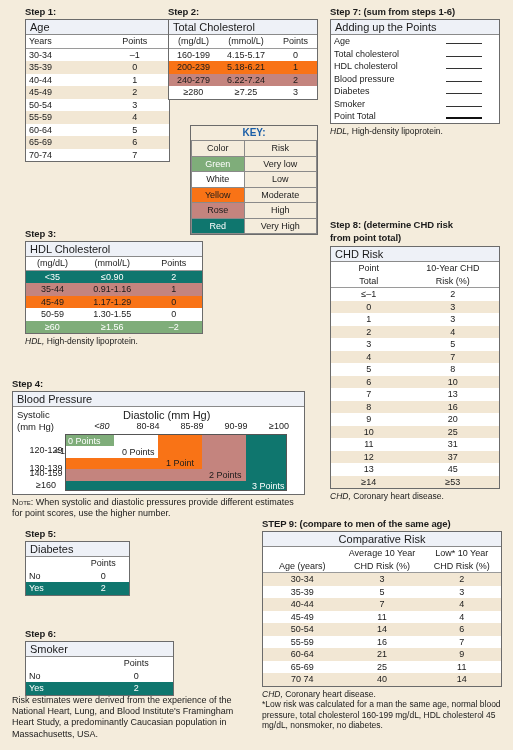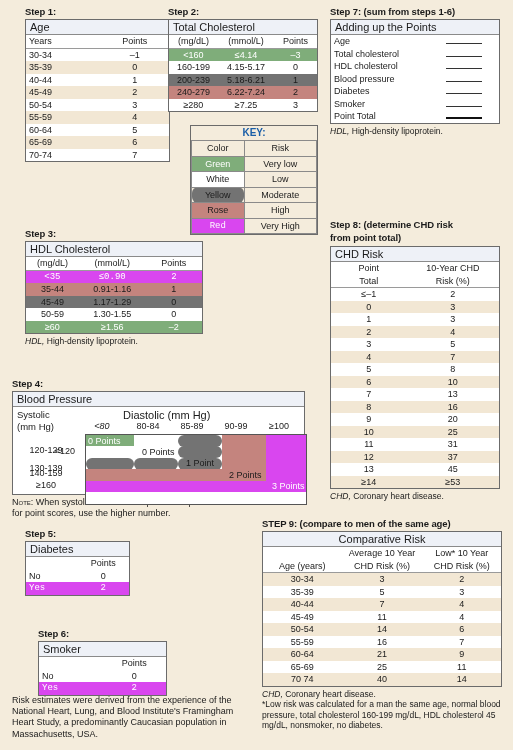--- a/index.html
+++ b/index.html
@@ -109,11 +109,6 @@
             <td class="c" style="width: 33%;">(mg/dL)</td>
             <td class="c" style="width: 38%;">(mmol/L)</td>
             <td class="c" style="width: 29%;">Points</td>
-          </tr>
-          <tr class="green">
-            <td class="c">&lt;160</td>
-            <td class="c">≤4.14</td>
-            <td class="c">–3</td>
           </tr>
           <tr class="white">
             <td class="c">160-199</td>

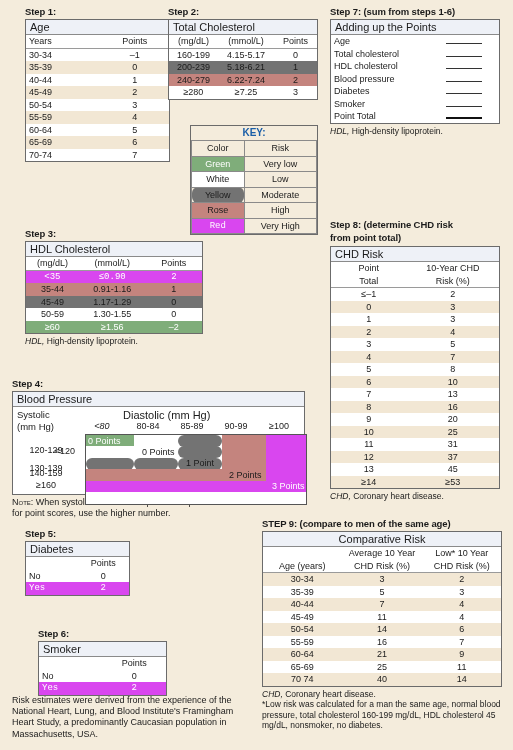--- a/index.html
+++ b/index.html
@@ -26,7 +26,7 @@
   .zebra1 { background:#f2e7d4; }
   .green  { background:#7fad7a; color:#ffffff; }
   .white  { background:#ffffff; color:#1b1b1b; }
-  .yellow { background:#737373; color:#1b1b1b;border-radius:6px; }
+  .yellow { background:#f97316; color:#1b1b1b; }
   .rose   { background:#c4847e; color:#1b1b1b; }
   .red    { background:#d946ef; color:#ffffff;font-family:Liberation Mono, monospace; }
   .footnote { font-size:8.5px; margin-top:2px; line-height:10.5px; }

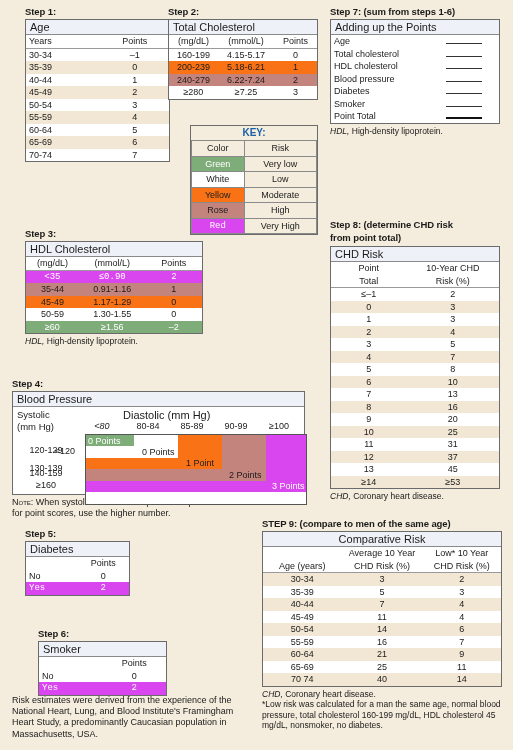--- a/index.html
+++ b/index.html
@@ -28,7 +28,7 @@
   .white  { background:#ffffff; color:#1b1b1b; }
   .yellow { background:#f97316; color:#1b1b1b; }
   .rose   { background:#c4847e; color:#1b1b1b; }
-  .red    { background:#d946ef; color:#ffffff;font-family:Liberation Mono, monospace; }
+  .red    { background:#0f766e; color:#ffffff; }
   .footnote { font-size:8.5px; margin-top:2px; line-height:10.5px; }
   .footnote i { font-style:italic; }
   .para { font-size:9px; line-height:11.2px; }

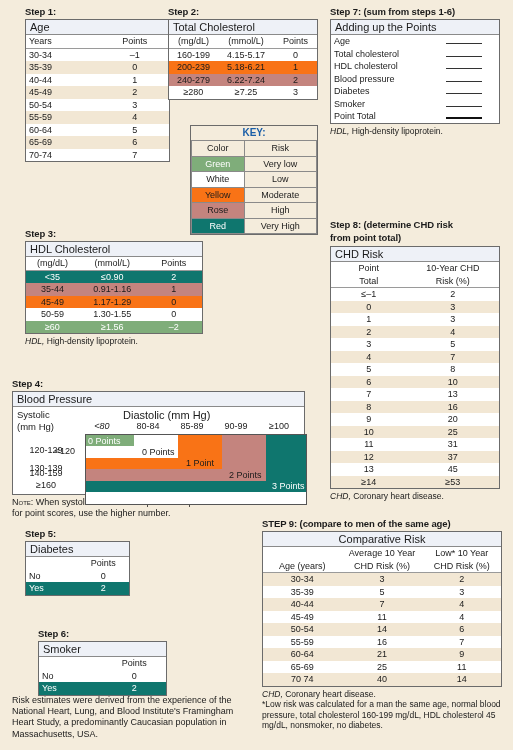--- a/index.html
+++ b/index.html
@@ -235,7 +235,7 @@
           <div class="bp-lbl" style="left: 4px; top: 61.2px; width: 58px; text-align: center;">140-159</div>
           <div class="bp-lbl" style="left: 4px; top: 72.6px; width: 58px; text-align: center;">≥160</div>
         </div>
-      <div class="bp-grid" id="bpgrid" style="position:absolute; left:72px; top:27px; width:222px; height:71px; background:#fff; overflow:hidden;">
+      <div class="bp-grid" id="bpgrid" style="position:absolute; left:52px; top:27px; width:222px; height:57px; background:#fff; overflow:hidden;">
           <div class="bp-band green" style="left: 0px; top: 0px; width: 48px; height: 11.8px;"></div>
           <div class="bp-band white" style="left: 48px; top: 0px; width: 44px; height: 11.8px;"></div>
           <div class="bp-band yellow" style="left: 92px; top: 0px; width: 44px; height: 11.8px;"></div>

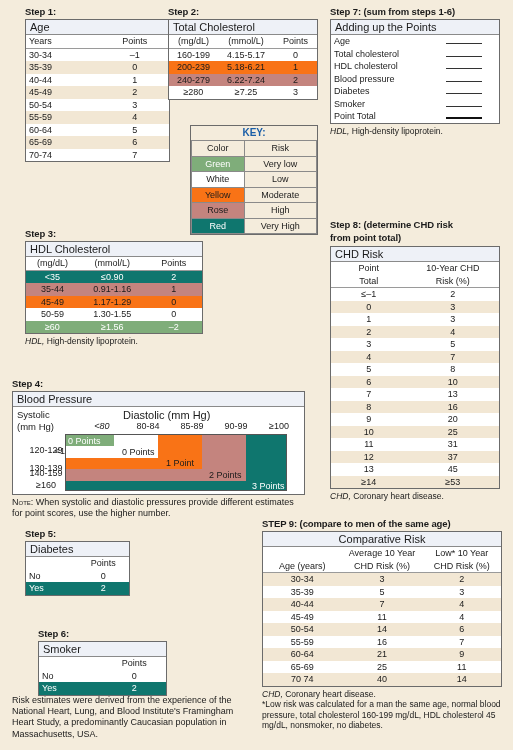--- a/index.html
+++ b/index.html
@@ -297,7 +297,7 @@
   </div>
 </div>
 
-<div class="panel" style="left:38px; top:628px; width:129px;">
+<div class="panel" style="left:25px; top:628px; width:149px;">
   <div class="steplabel">Step 6:</div>
   <div class="box">
     <div class="title">Smoker</div>

